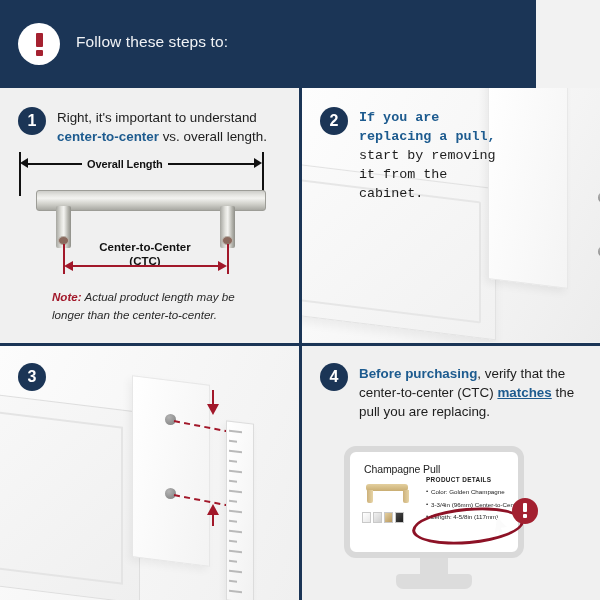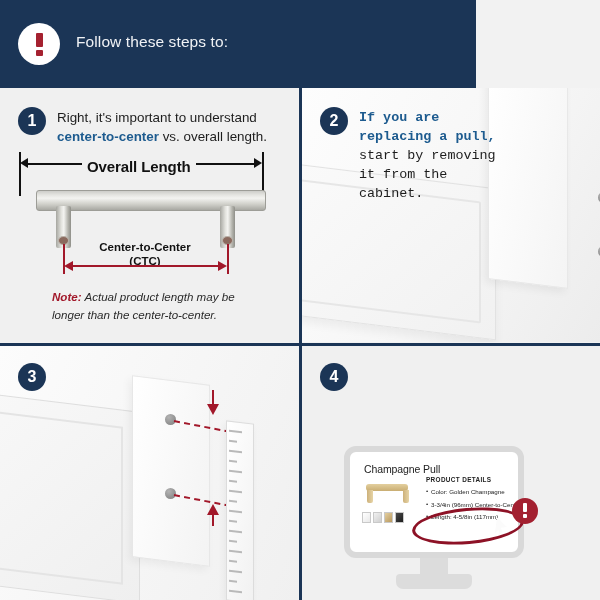--- a/index.html
+++ b/index.html
@@ -12,7 +12,7 @@
 
   
   .header{
-    position:absolute;left:0;top:0;width:476px;height:88px;
+    position:absolute;left:0;top:0;width:536px;height:88px;
     background:#1b3556;display:flex;align-items:center;
   }
   .header-icon{

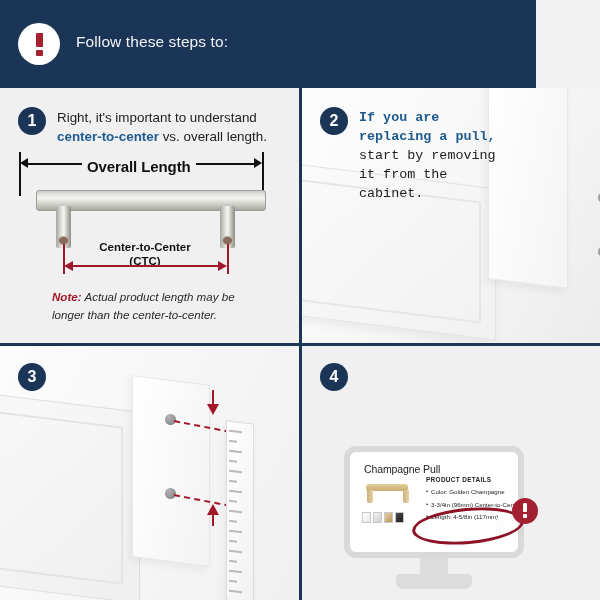--- a/index.html
+++ b/index.html
@@ -56,7 +56,7 @@
   .p1-art{position:absolute;left:18px;top:78px;width:262px;height:118px;}
   .dim-line{position:absolute;background:#111;}
   .ol-label{
-    position:absolute;left:64px;top:-8px;font-size:15px;font-weight:700;color:#111;
+    position:absolute;left:64px;top:-8px;font-size:11px;font-weight:700;color:#111;
     background:#f0f0f0;padding:0 5px;letter-spacing:-.1px;
   }
   .bar{

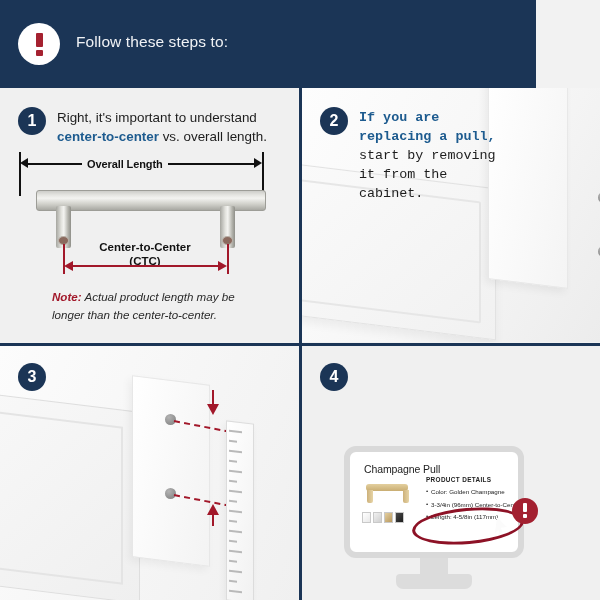--- a/index.html
+++ b/index.html
@@ -294,6 +294,7 @@
     <div class="panel p4">
       <div class="step-head" style="left:18px;top:18px;">
         <div class="step-circle">4</div>
+        <div class="step-text" style="max-width:222px;"><span class="accent">Before purchasing</span><span>, verify that the center-to-center (CTC) </span><span class="accent-u">matches</span><span> the pull you are replacing.</span></div>
       </div>
 
       <div class="monitor">

